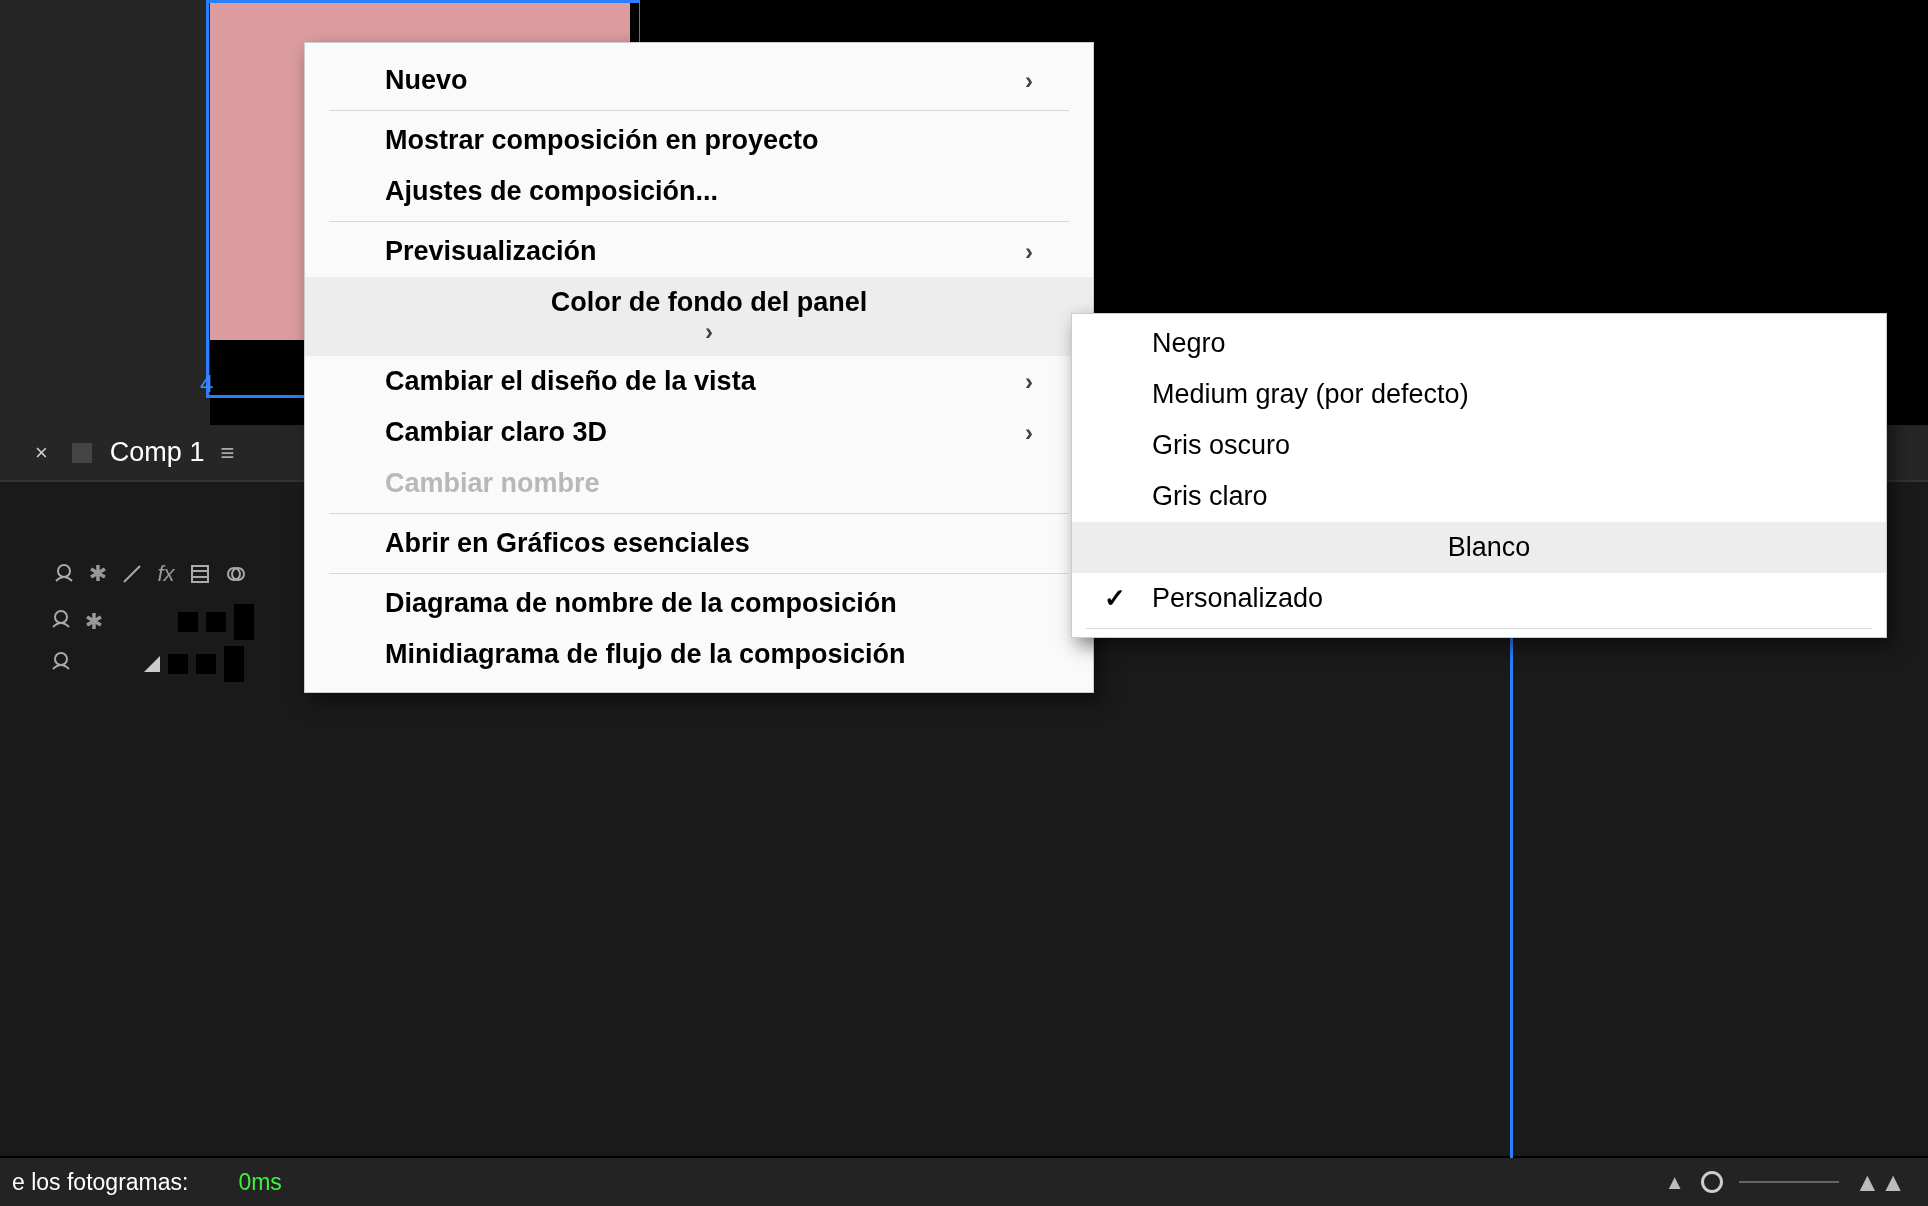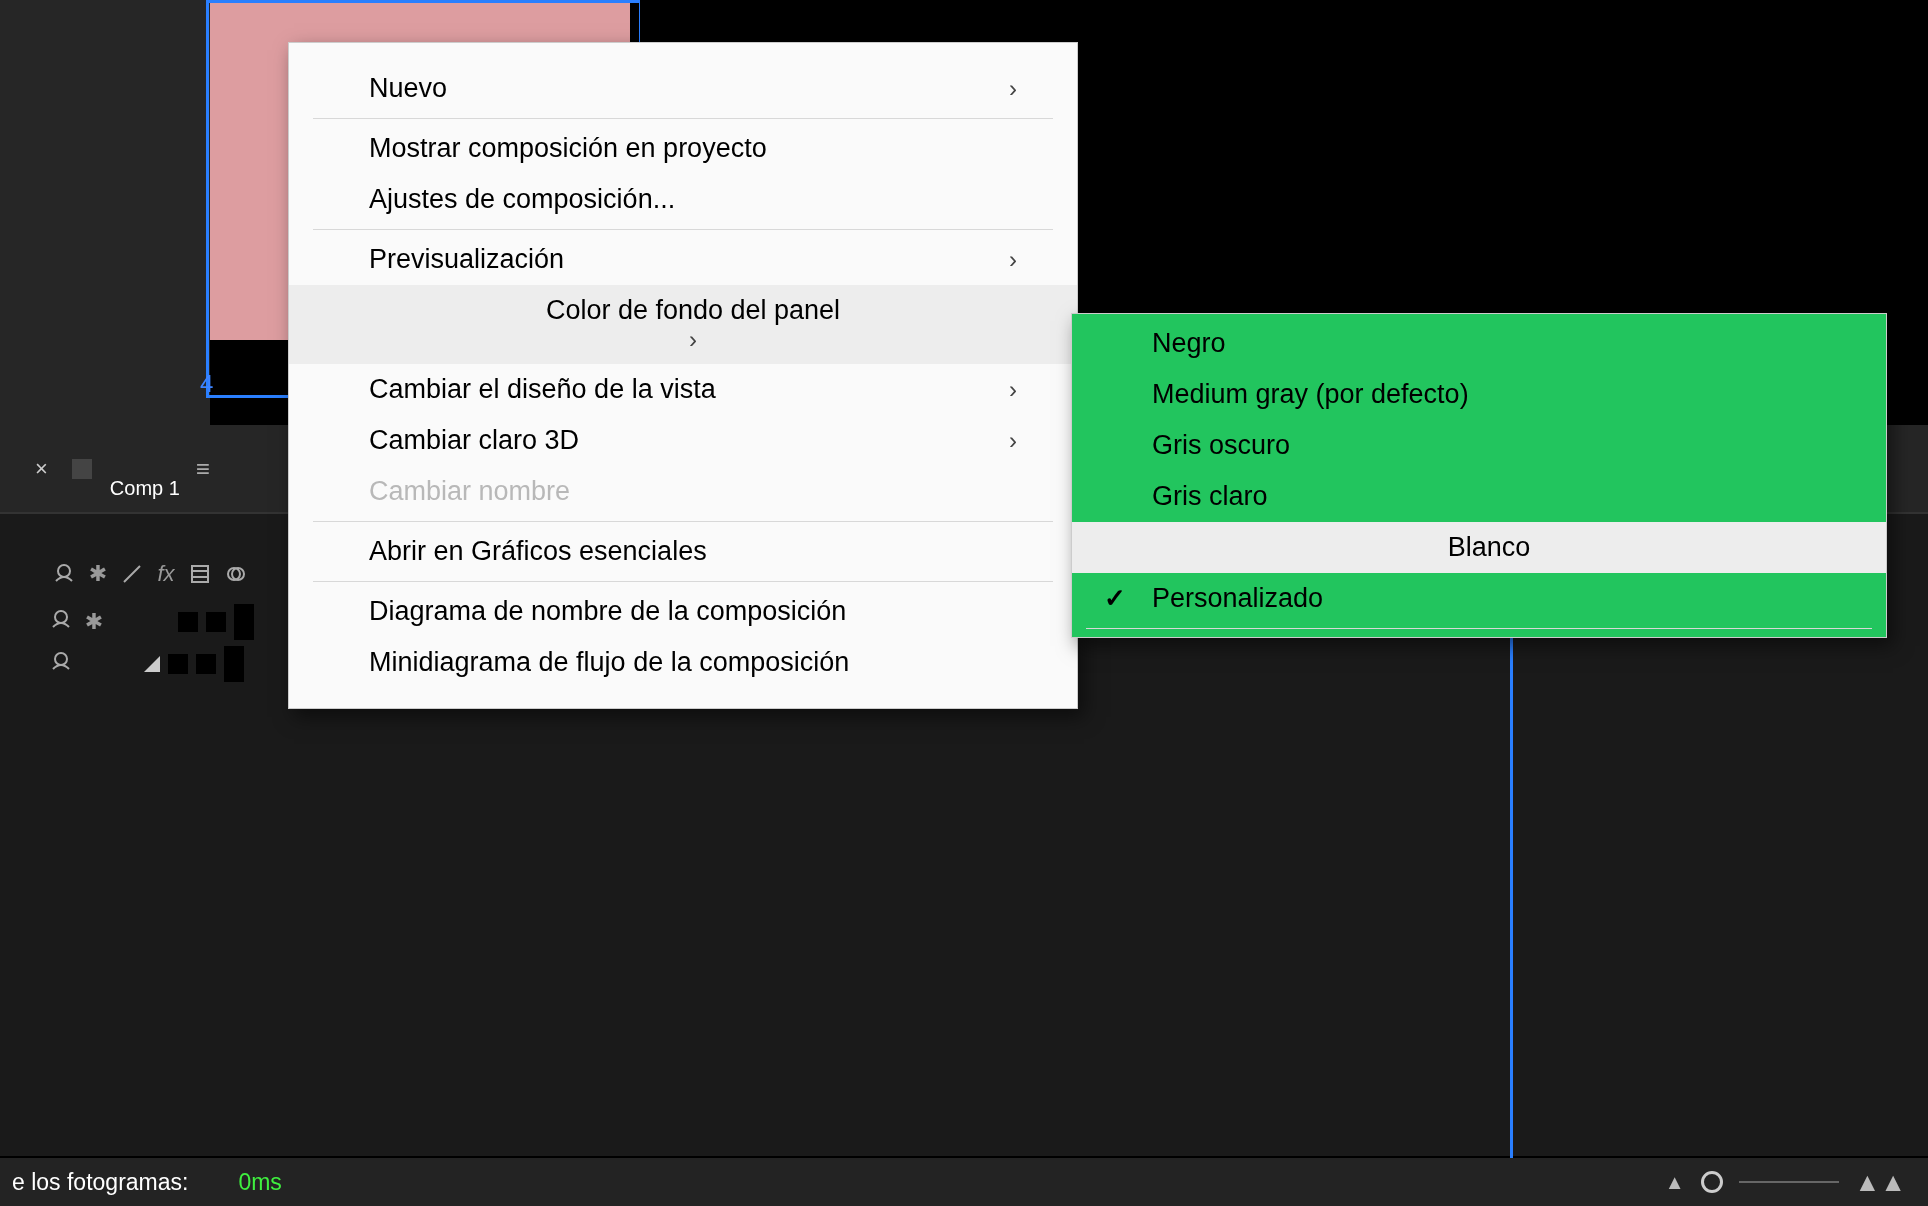--- a/index.html
+++ b/index.html
@@ -223,13 +223,14 @@
     }
     .context-menu {
       position: absolute;
-      left: 288px;
+      left: 304px;
       top: 42px;
       width: 790px;
       background: #fafafa;
       border: 1px solid #ccc;
       box-shadow: 6px 8px 18px rgba(0,0,0,0.5);
-      padding: 20px 0;
+      padding: 12px 0;
+      font-weight: bold;
     }
     .submenu {
       position: absolute;

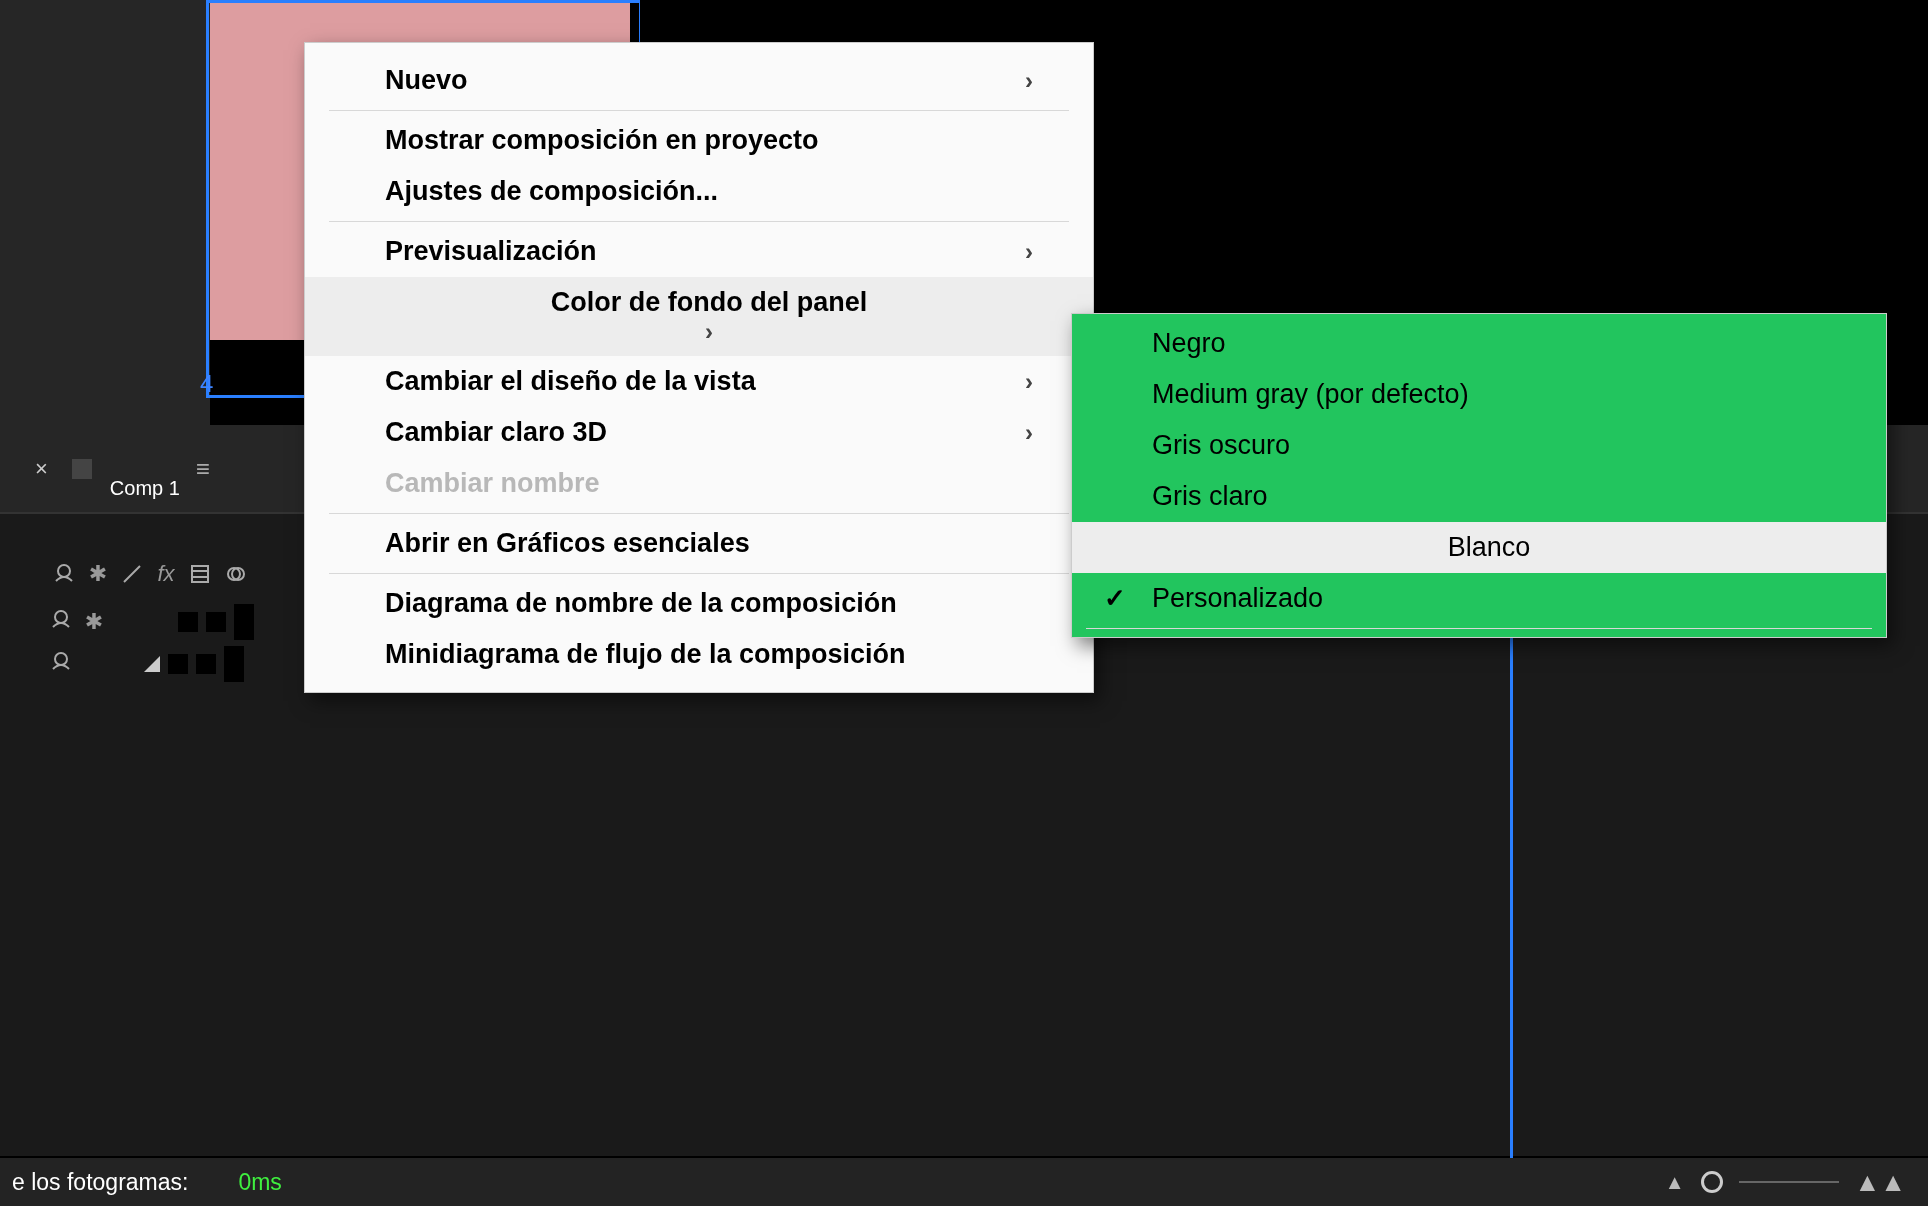--- a/index.html
+++ b/index.html
@@ -237,7 +237,7 @@
       left: 1071px;
       top: 313px;
       width: 816px;
-      background: #22c55e;
+      background: #ffffff;
       border: 1px solid #ccc;
       box-shadow: 6px 8px 18px rgba(0,0,0,0.5);
       padding: 4px 0;

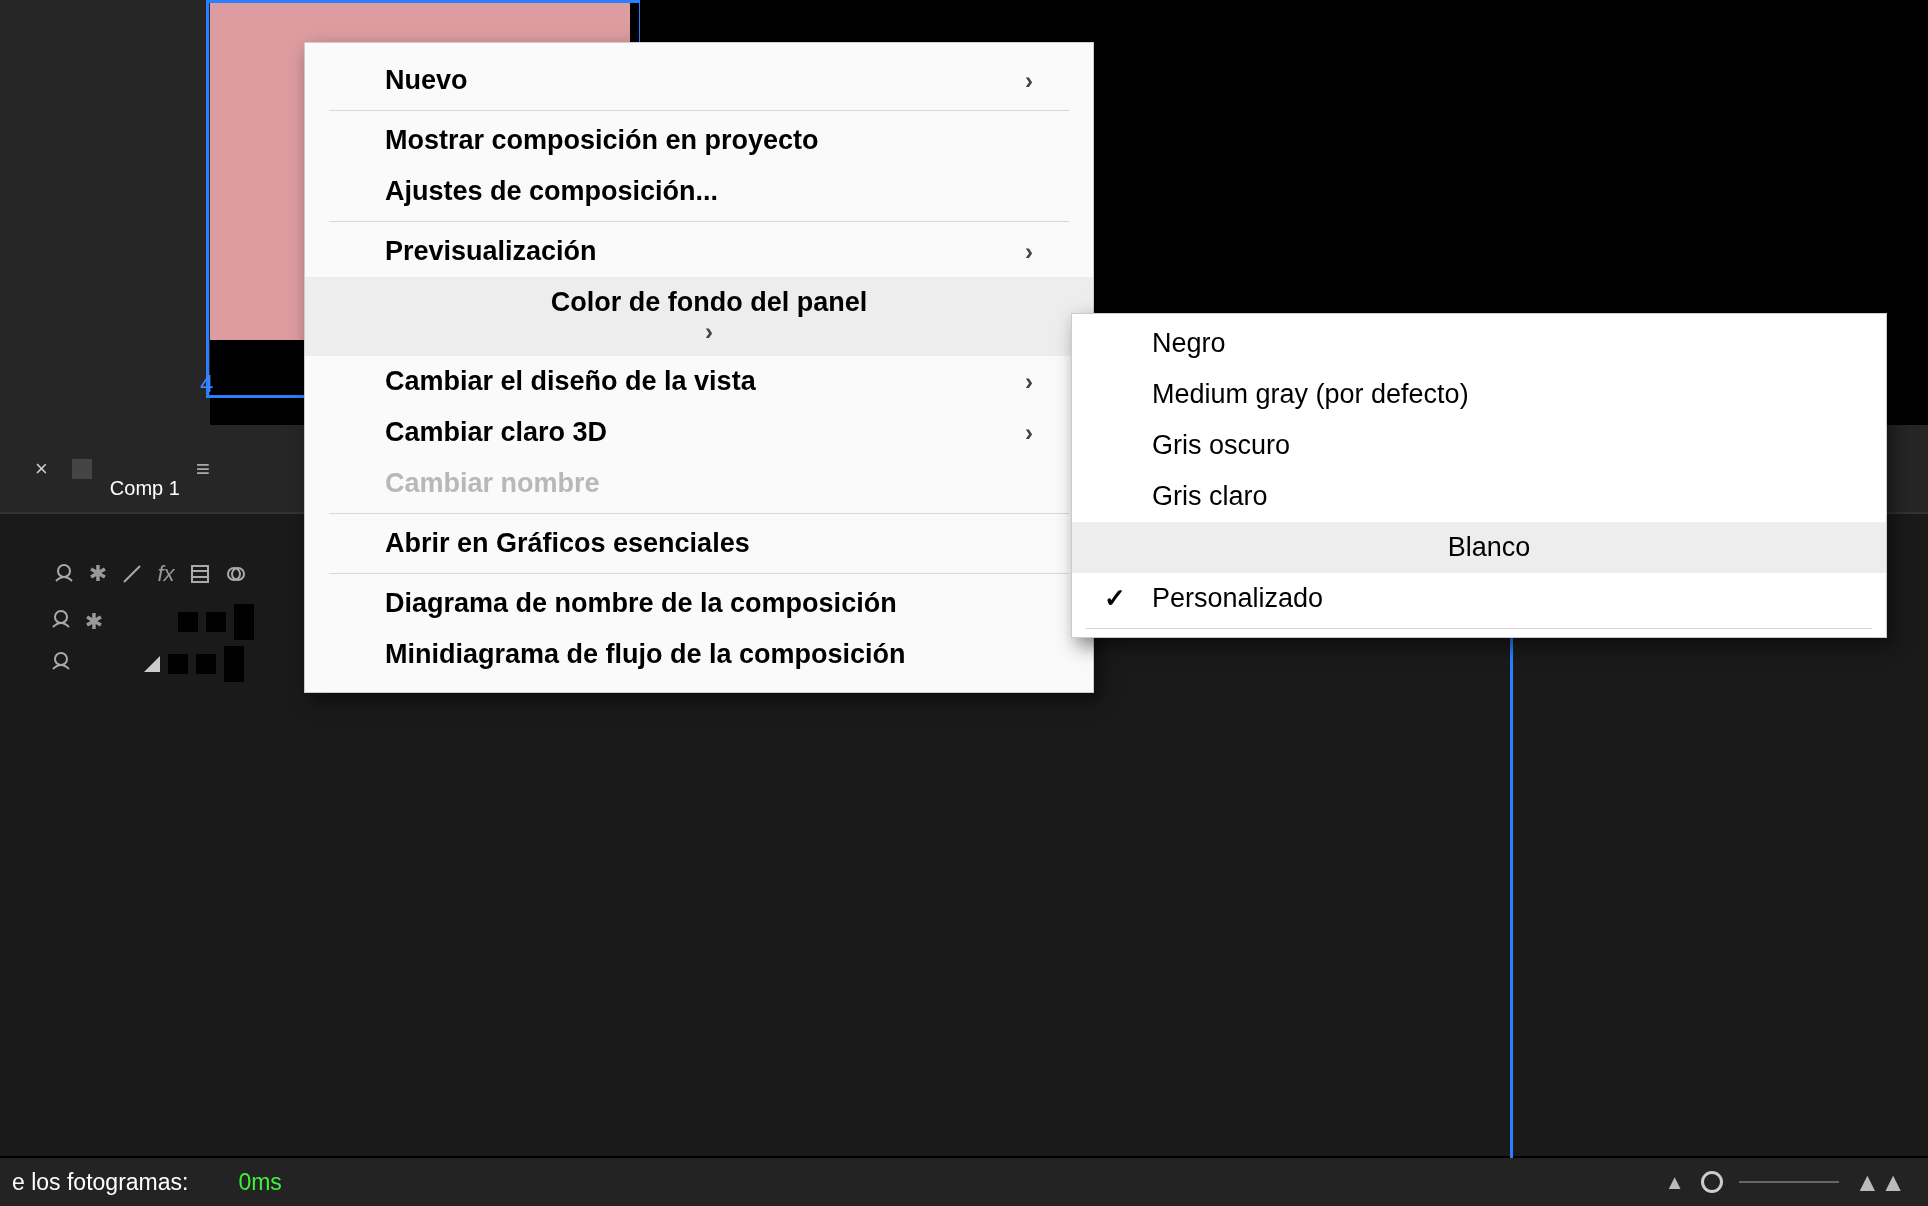--- a/index.html
+++ b/index.html
@@ -89,9 +89,8 @@
     }
     .tab-label {
       color: #fff;
-      font-size: 20px;
+      font-size: 27px;
       margin-right: 16px;
-      margin-top: 40px;
     }
     .tab-menu {
       color: #aaa;

